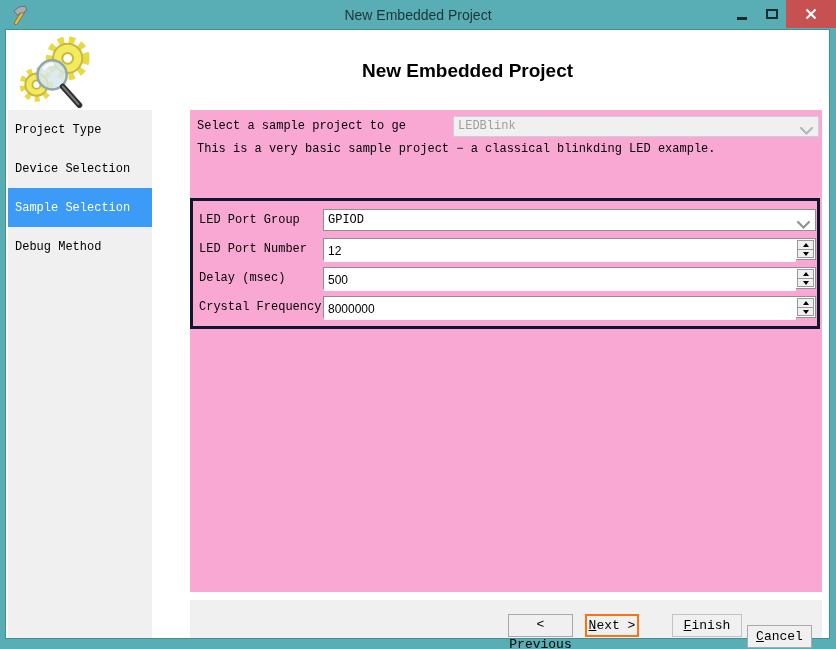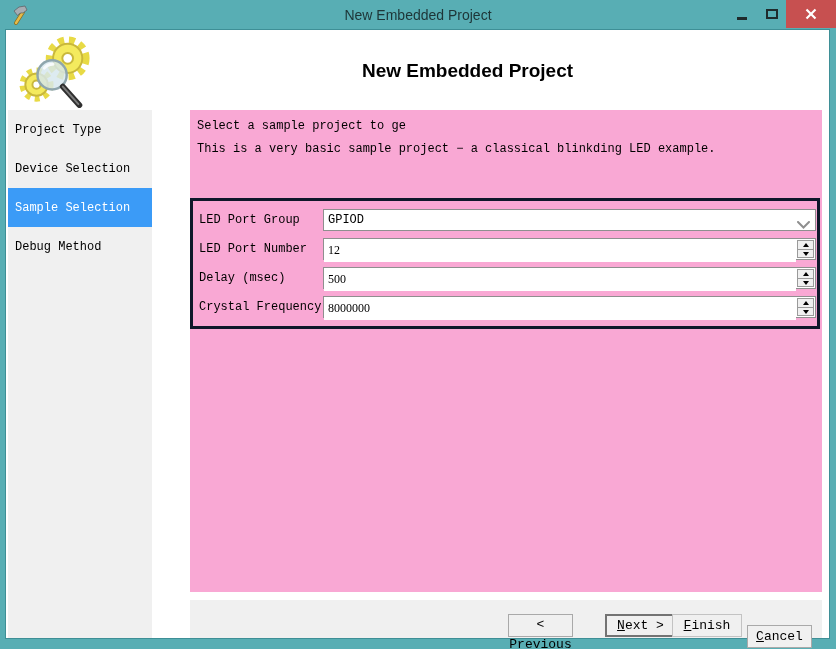--- a/index.html
+++ b/index.html
@@ -162,6 +162,14 @@
 
       <div class="field-label sample-label">Select a sample project to ge</div>
 
+      <div class="combo disabled sample-combo" aria-disabled="true">
+        <span>LEDBlink</span>
+        <span class="chev">
+          <svg width="13" height="8" viewBox="0 0 13 8">
+            <polyline points="1,1 6.5,6.5 12,1" fill="none" stroke="#b5b5b5" stroke-width="2" stroke-linecap="round"></polyline>
+          </svg>
+        </span>
+      </div>
 
       <div class="description">This is a very basic sample project − a classical blinkding LED example.</div>
 

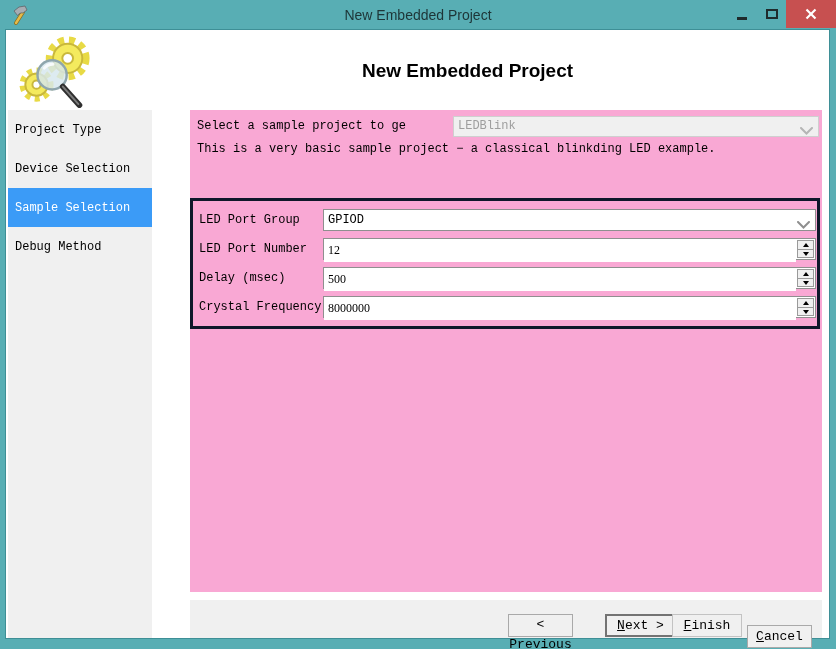--- a/index.html
+++ b/index.html
@@ -65,7 +65,7 @@
   .fld { position:absolute; left:130px; width:493px; height:22px; background:#ffffff; border:1px solid #8f8f8f; }
   .fld input {
     position:absolute; left:0; top:0; width:472px; height:23px; border:none; outline:none;
-    background:#ffffff; font-family:Liberation Serif, serif; font-size:12px; color:#000; padding-left:4px;
+    background:#ffffff; font-family:Liberation Sans, sans-serif; font-size:12px; color:#000; padding-left:4px;
   }
   .spin { position:absolute; right:1px; top:1px; width:17px; height:18px;
     border:1px solid #9a9a9a; background:#f0f0f0; }

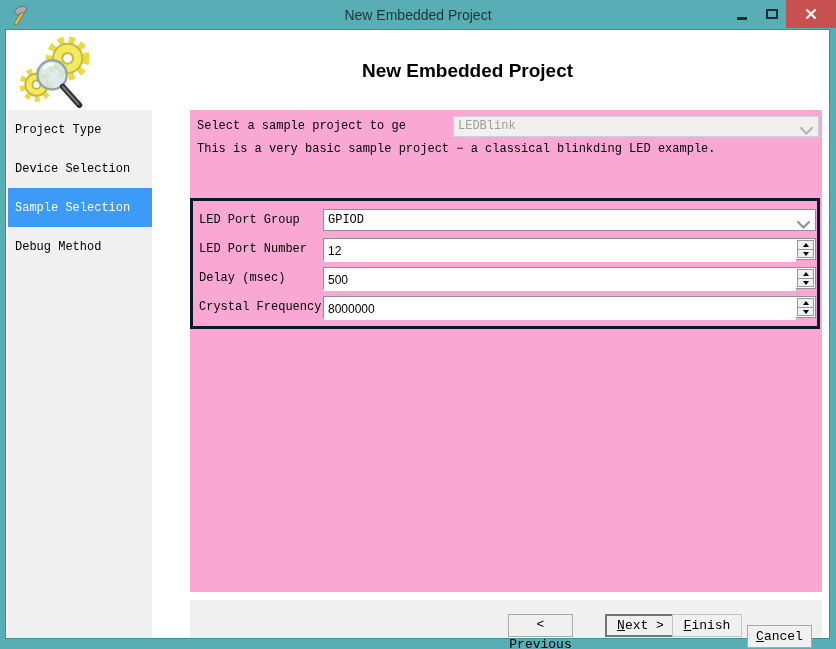--- a/index.html
+++ b/index.html
@@ -90,7 +90,7 @@
   }
   .wbtn u { text-decoration:underline; }
   .btn-prev   { left:318px; width:65px; }
-  .btn-next   { left:415px; width:71px; border:2px solid #737373; }
+  .btn-next   { left:395px; width:54px; border:2px solid #f97316; }
   .btn-finish { left:466px; width:70px; color:#000000; border-color:#c3c3c3;margin-left:16px; }
   .btn-cancel { left:557px; width:65px;margin-top:11px; }
 </style>

